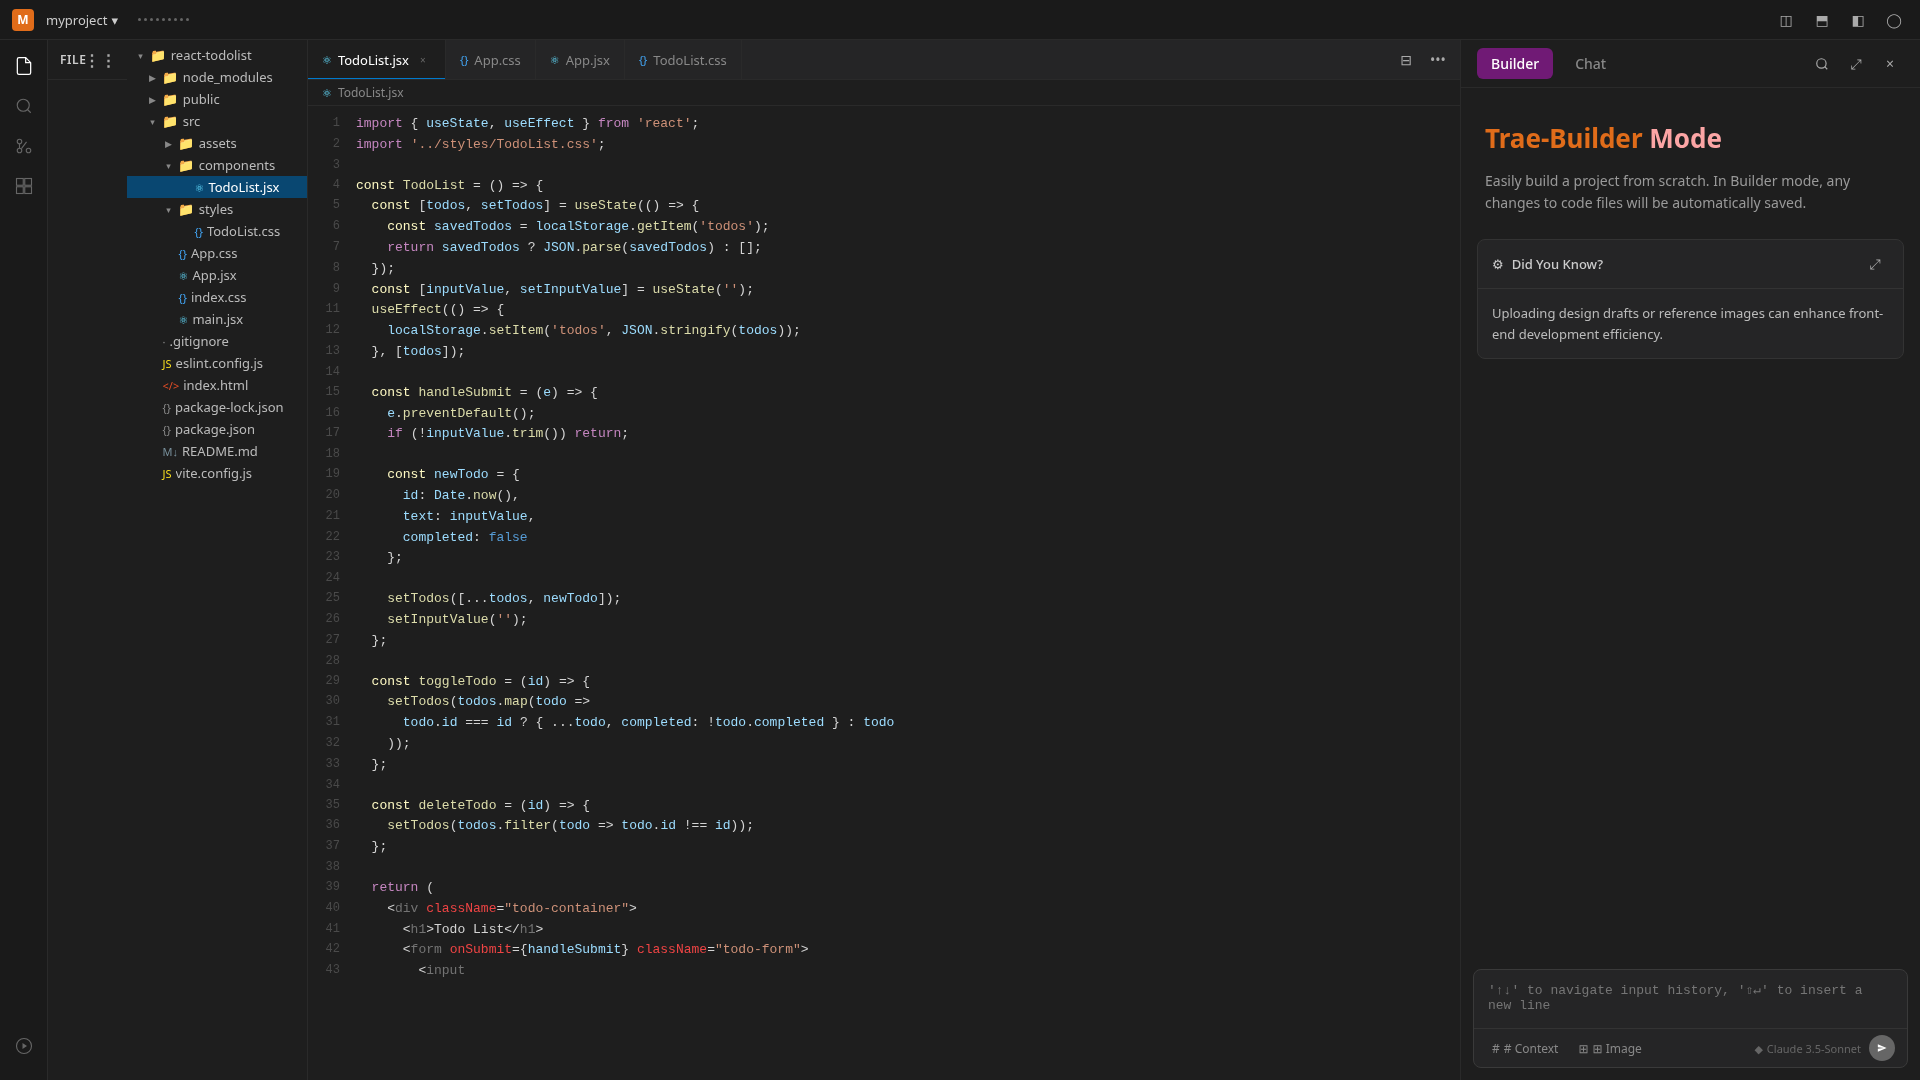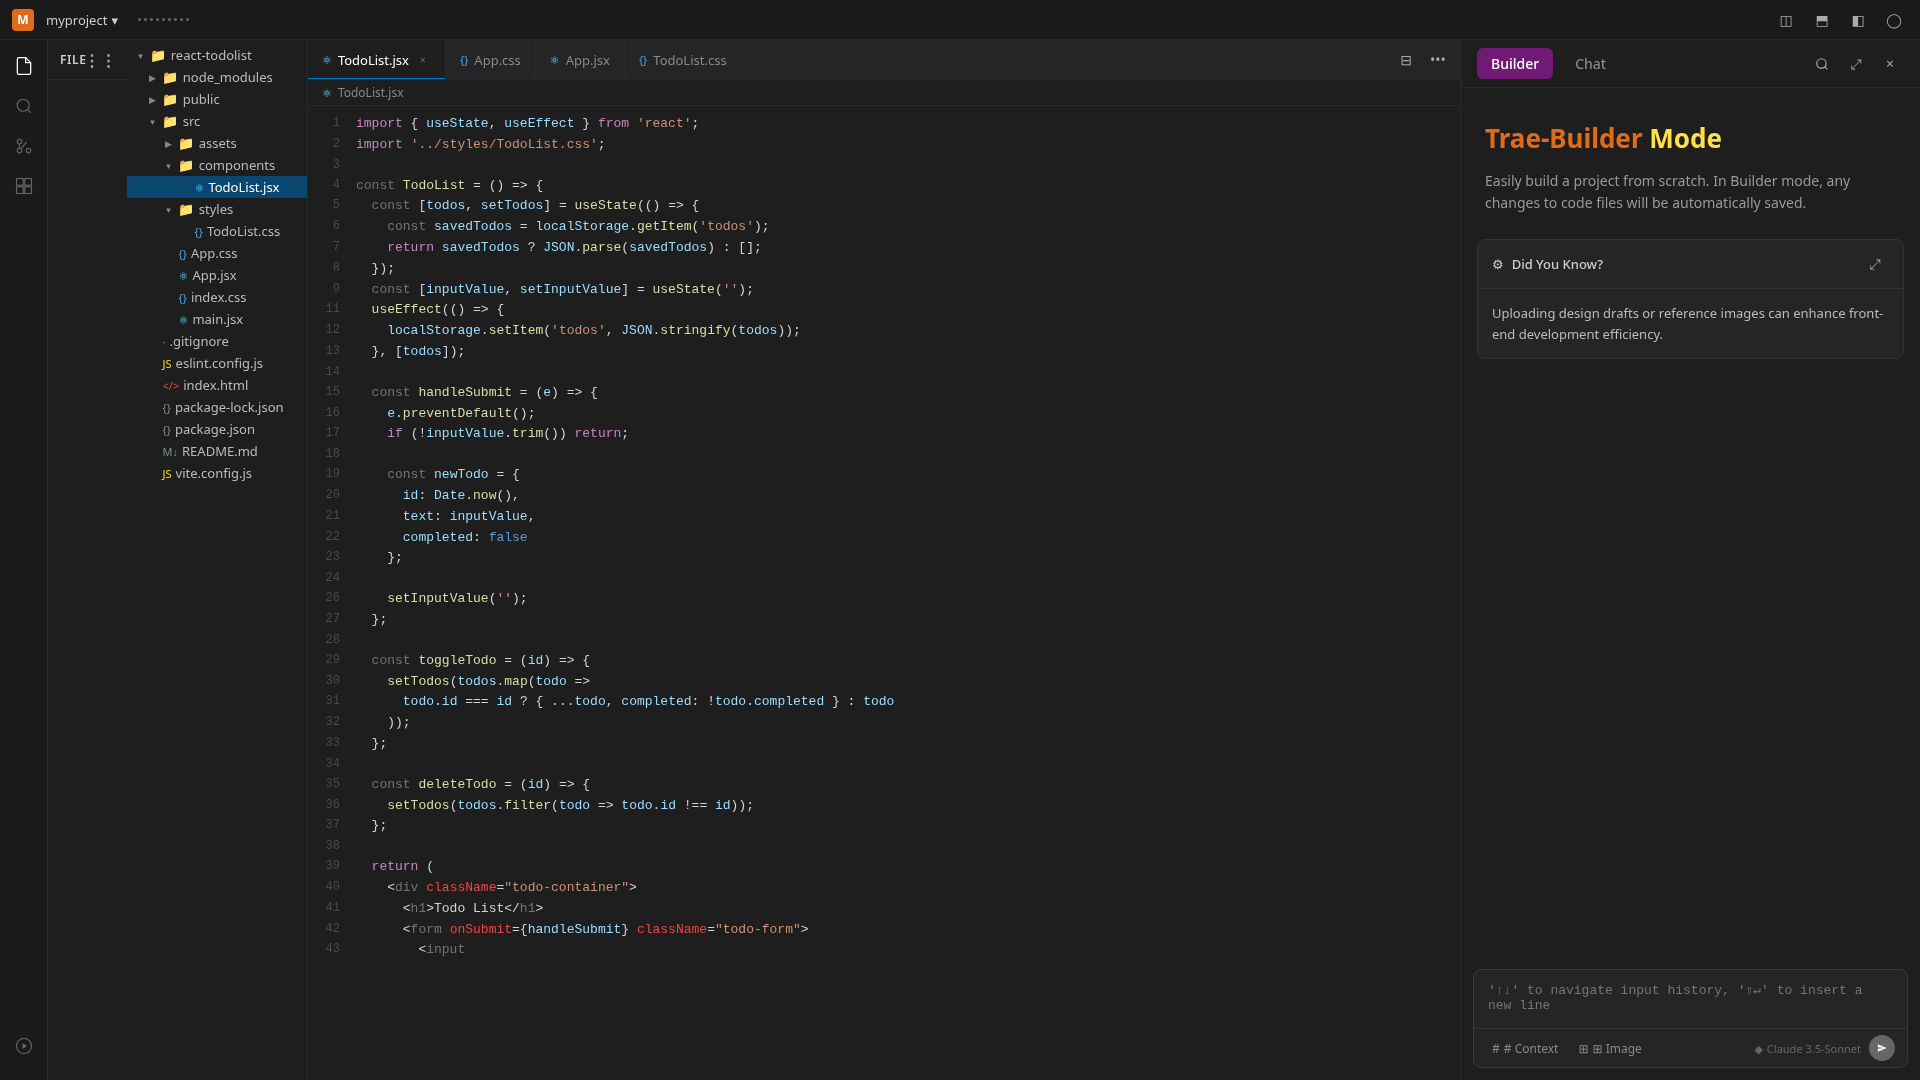--- a/index.html
+++ b/index.html
@@ -778,7 +778,7 @@
 
     <div class="builder-content">
       <div class="builder-hero">
-        <div class="builder-title"><span style="color:#e06c1a;">Trae-Builder</span><span style="color:#c05ec0;"></span><span style="color:#fde047;"> Mode</span></div>
+        <div class="builder-title"><span style="color:#e06c1a;">Trae-Builder</span><span style="color:#c05ec0;"></span><span style="color:#fca5a5;"> Mode</span></div>
         <div class="builder-desc">Easily build a project from scratch. In Builder mode, any changes to code files will be automatically saved.</div>
       </div>
 

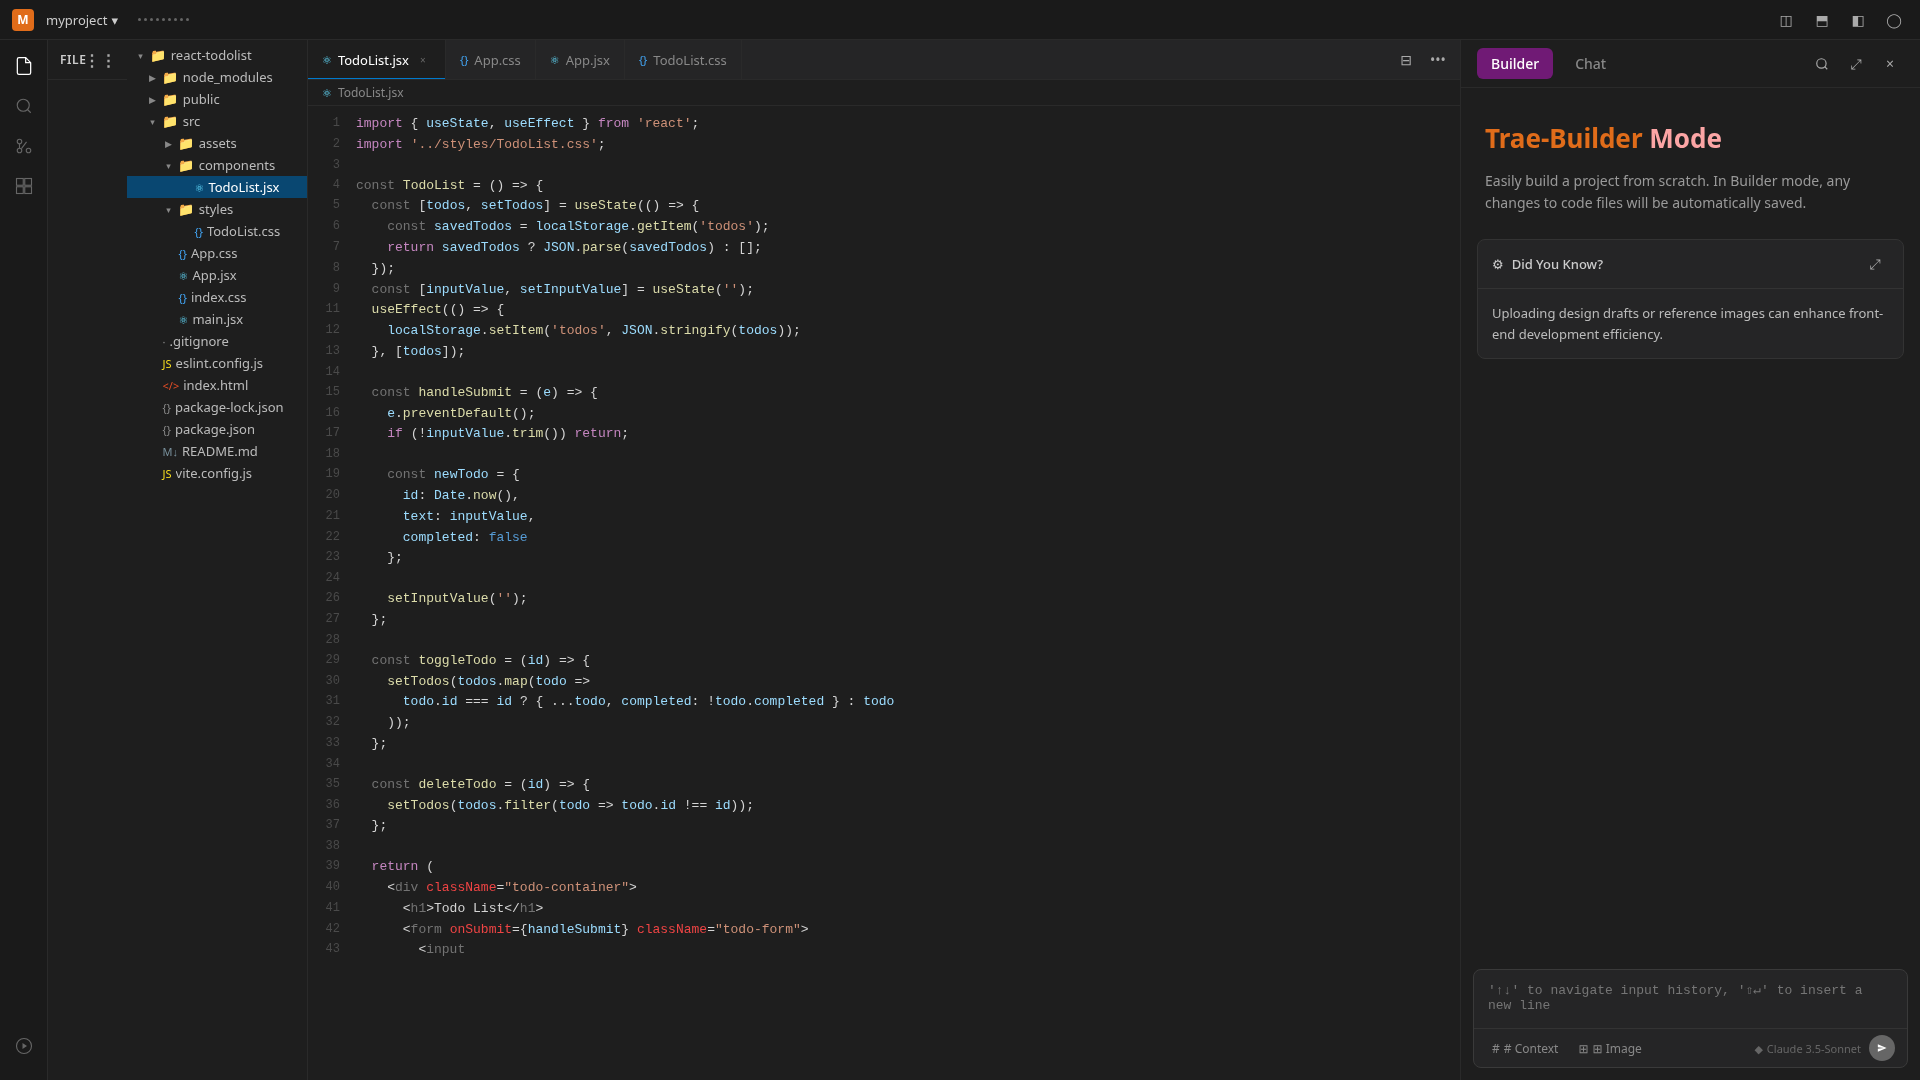--- a/index.html
+++ b/index.html
@@ -231,7 +231,7 @@
 
     
     .kw { color: #c586c0; } 
-    .kw2 { color: #737373; } 
+    .kw2 { color: #fef9c3; } 
     .fn { color: #dcdcaa; } 
     .str { color: #ce9178; }
     .id { color: #9cdcfe; } 

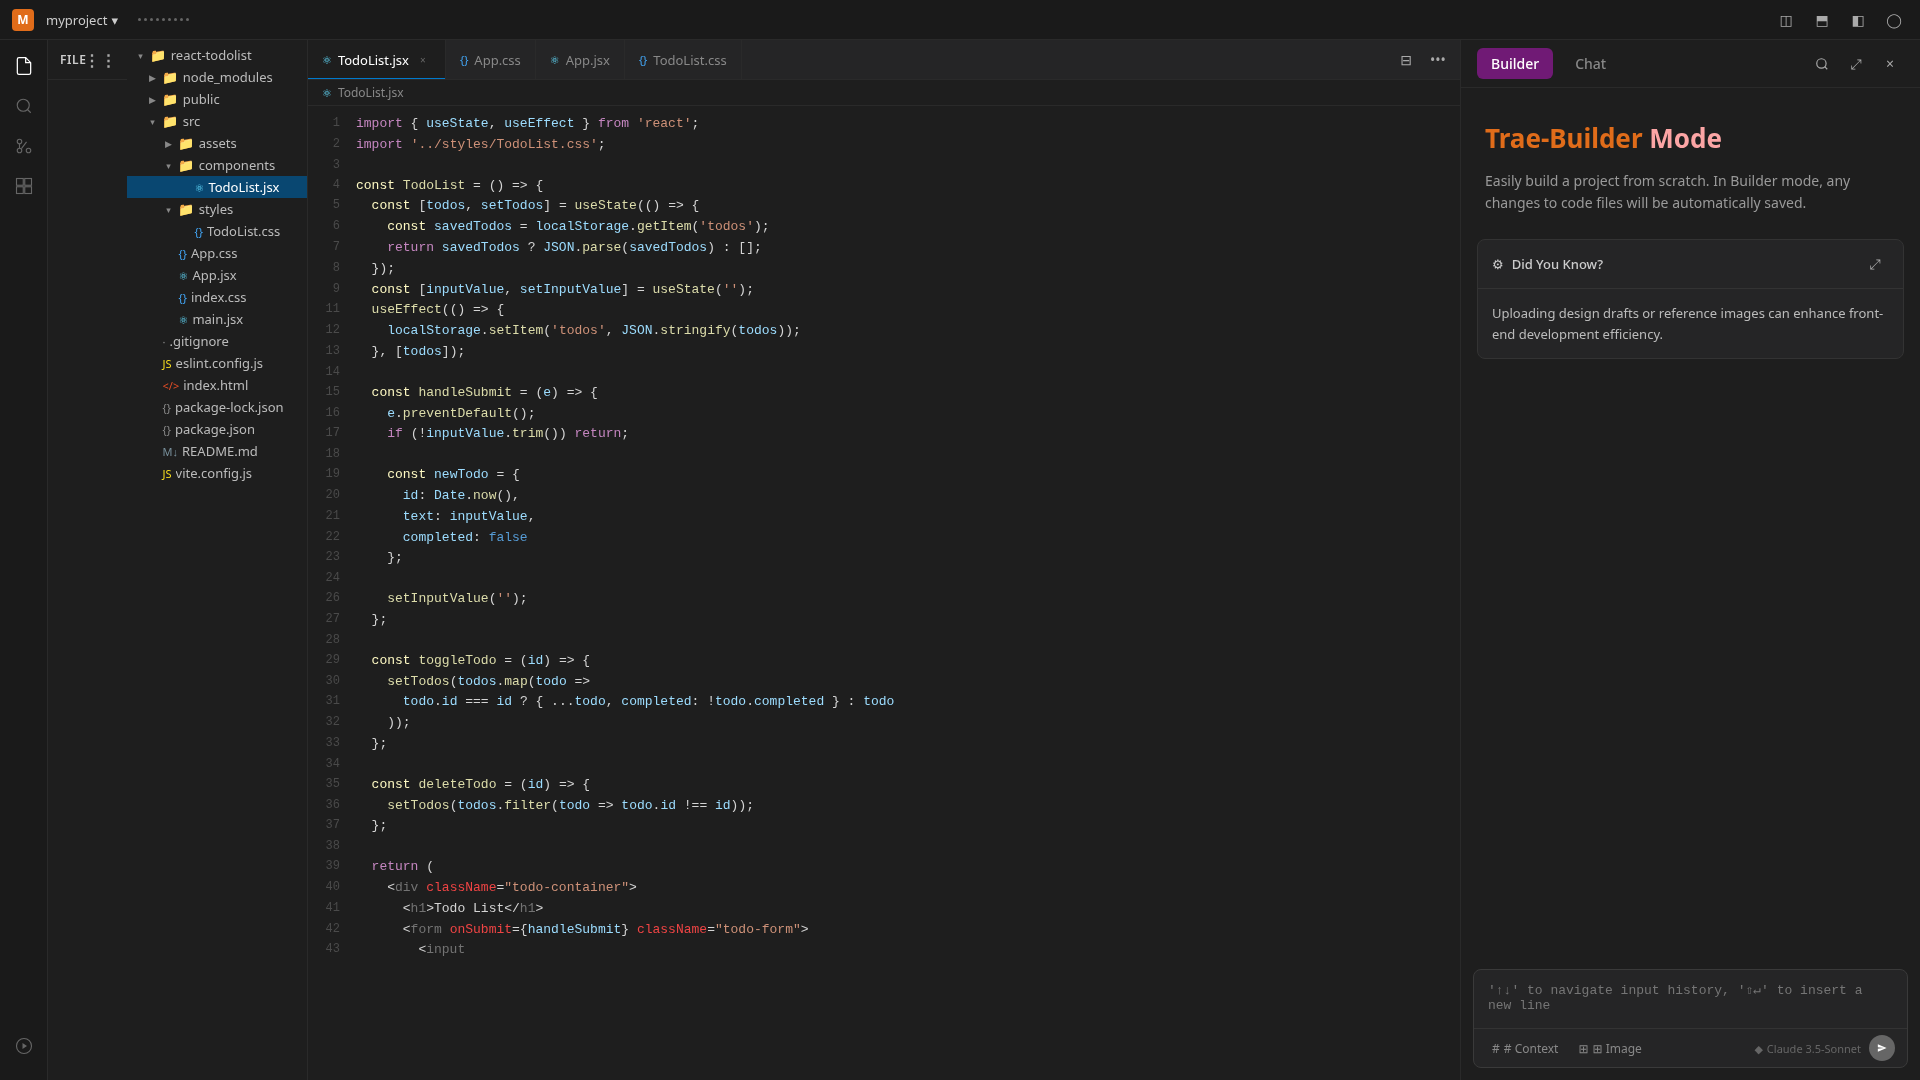--- a/index.html
+++ b/index.html
@@ -686,6 +686,10 @@
         <span class="line-content"></span>
       </div>
       <div class="code-line">
+        <span class="line-num">25</span>
+        <span class="line-content">    <span class="fn">setTodos</span>([...<span class="id">todos</span>, <span class="id">newTodo</span>]);</span>
+      </div>
+      <div class="code-line">
         <span class="line-num">26</span>
         <span class="line-content">    <span class="fn">setInputValue</span>(<span class="str">''</span>);</span>
       </div>

